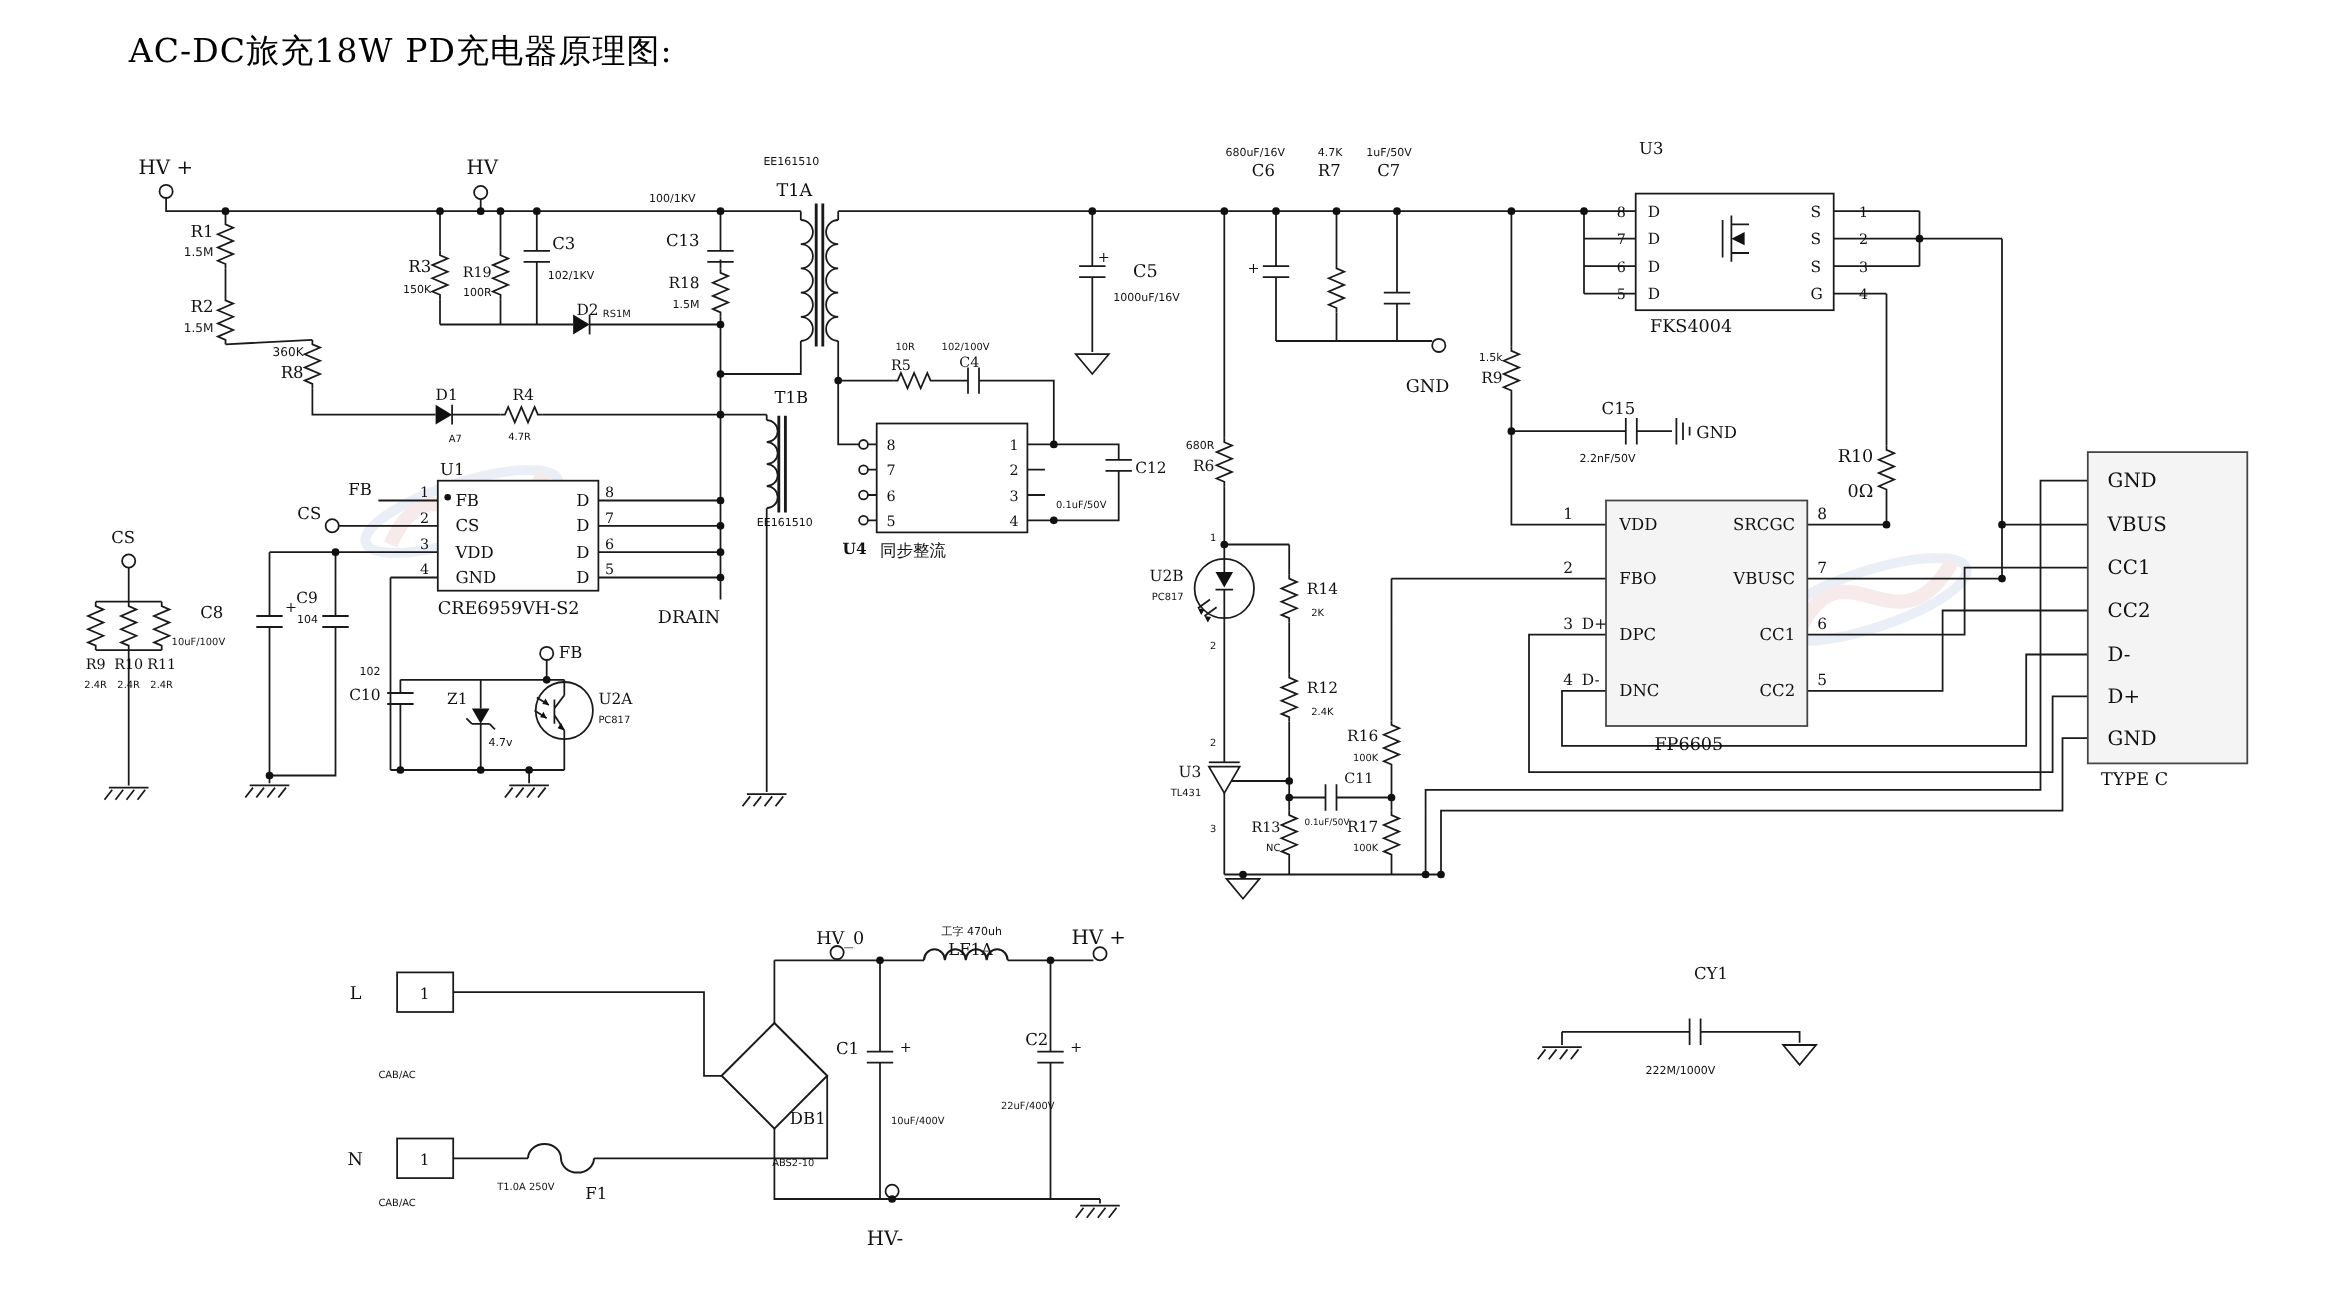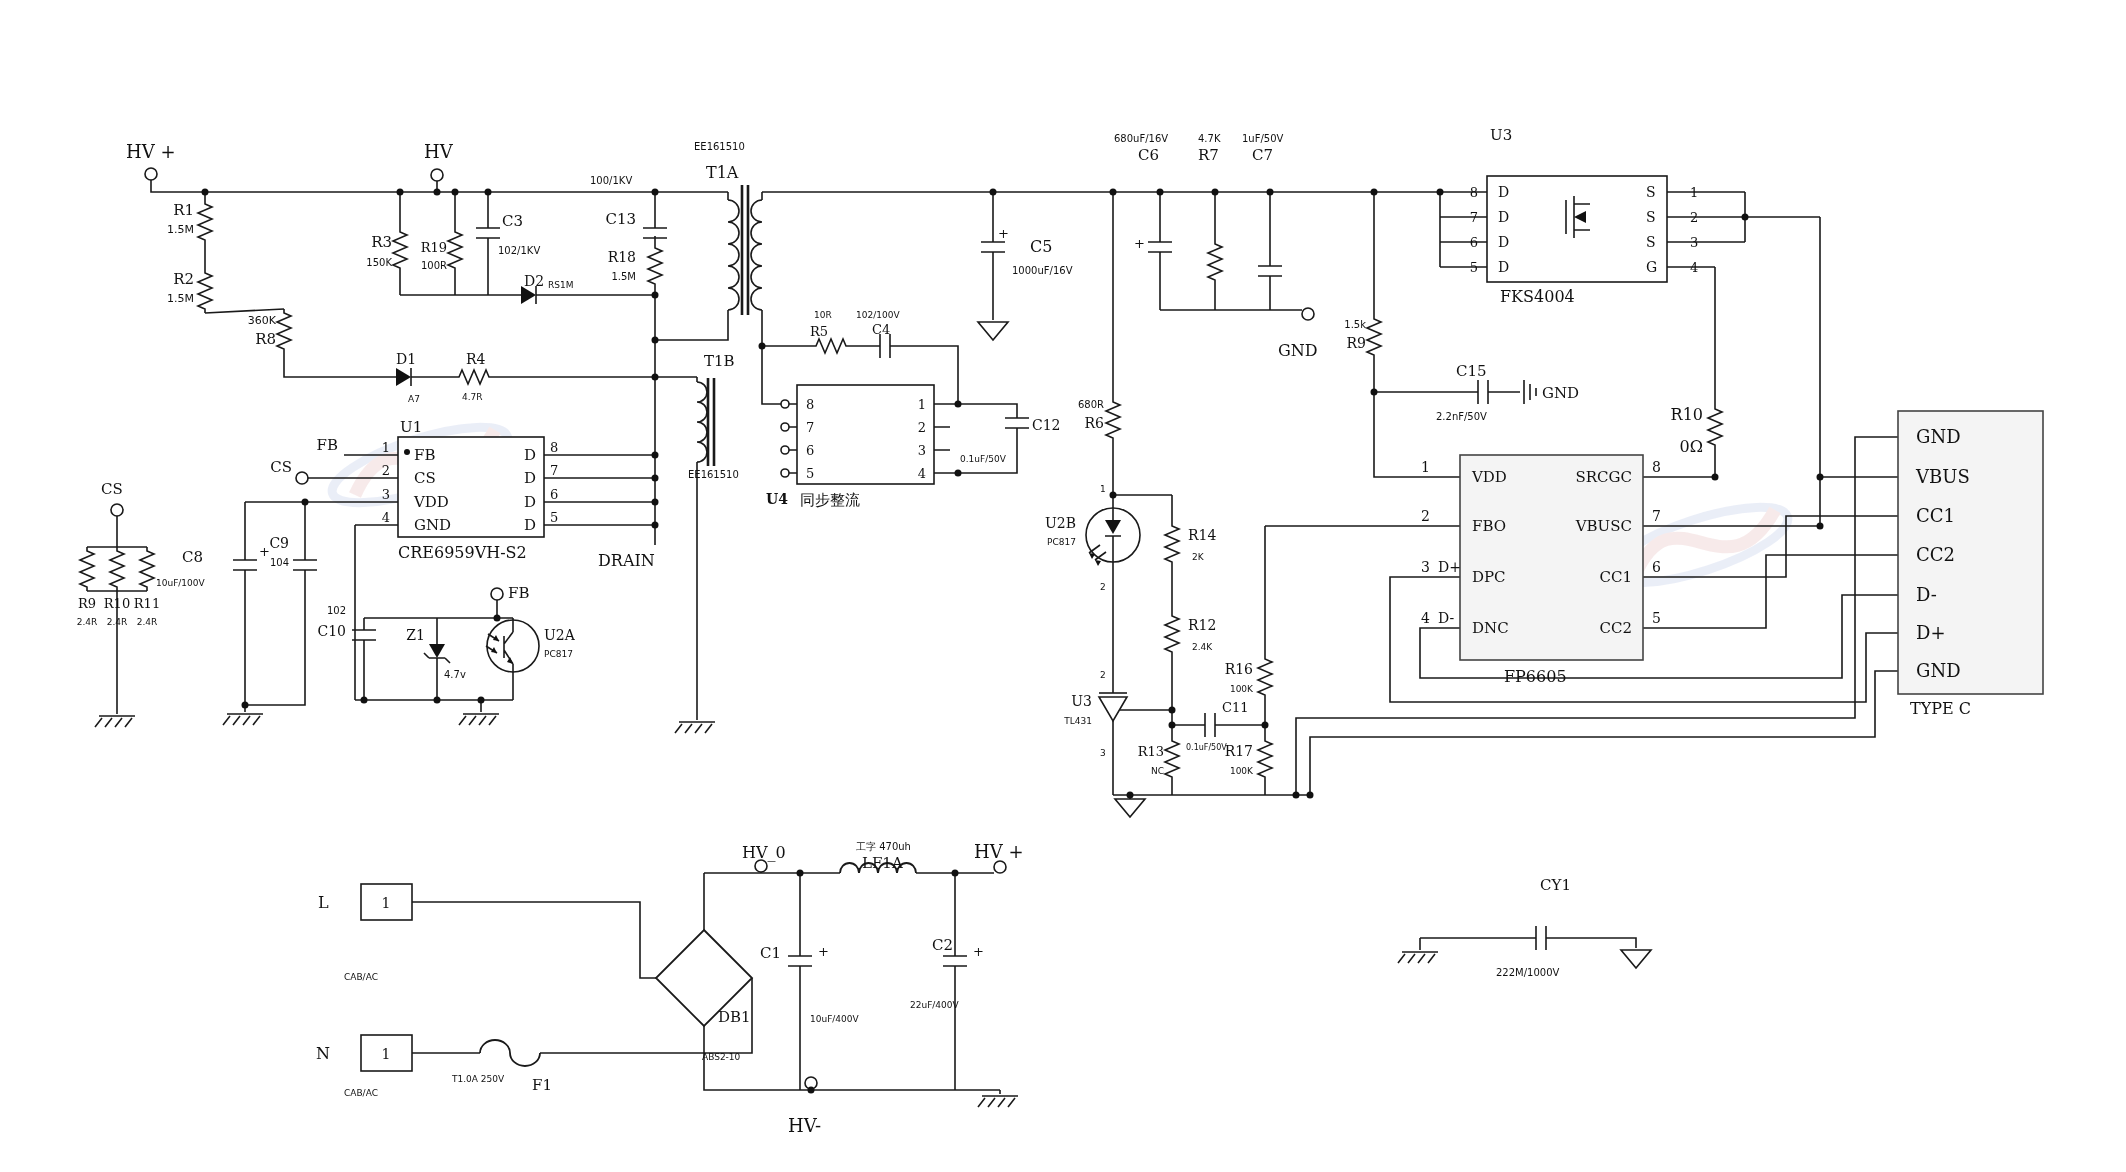--- a/index.html
+++ b/index.html
@@ -23,6 +23,7 @@
 <body>
 
 <div id="page">
+  <div id="title">AC-DC旅充18W PD充电器原理图:</div>
 
   <svg id="schematic" width="2126" height="1172" viewBox="0 0 2126 1172">
     <defs>

